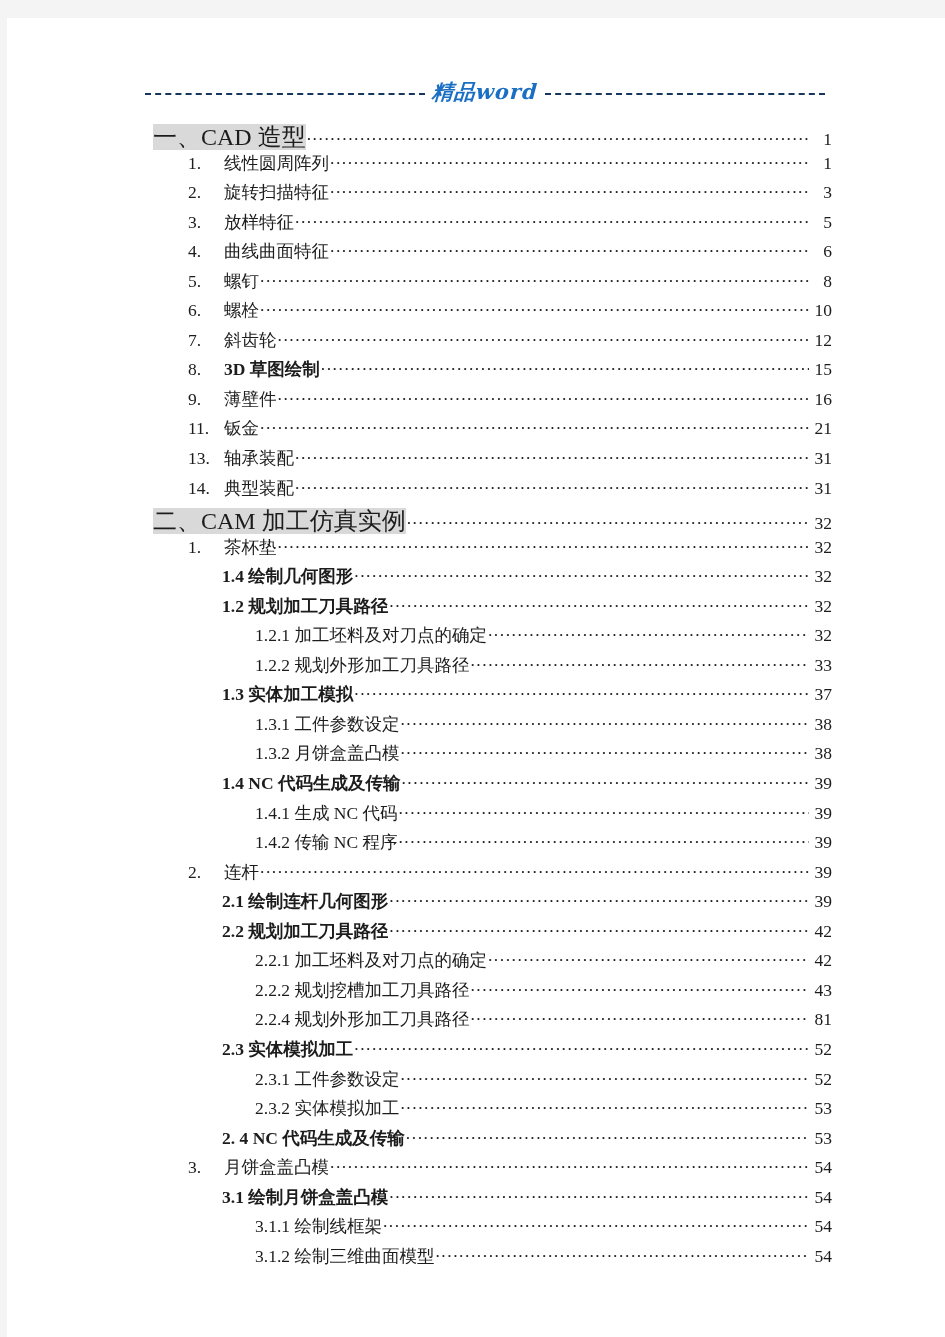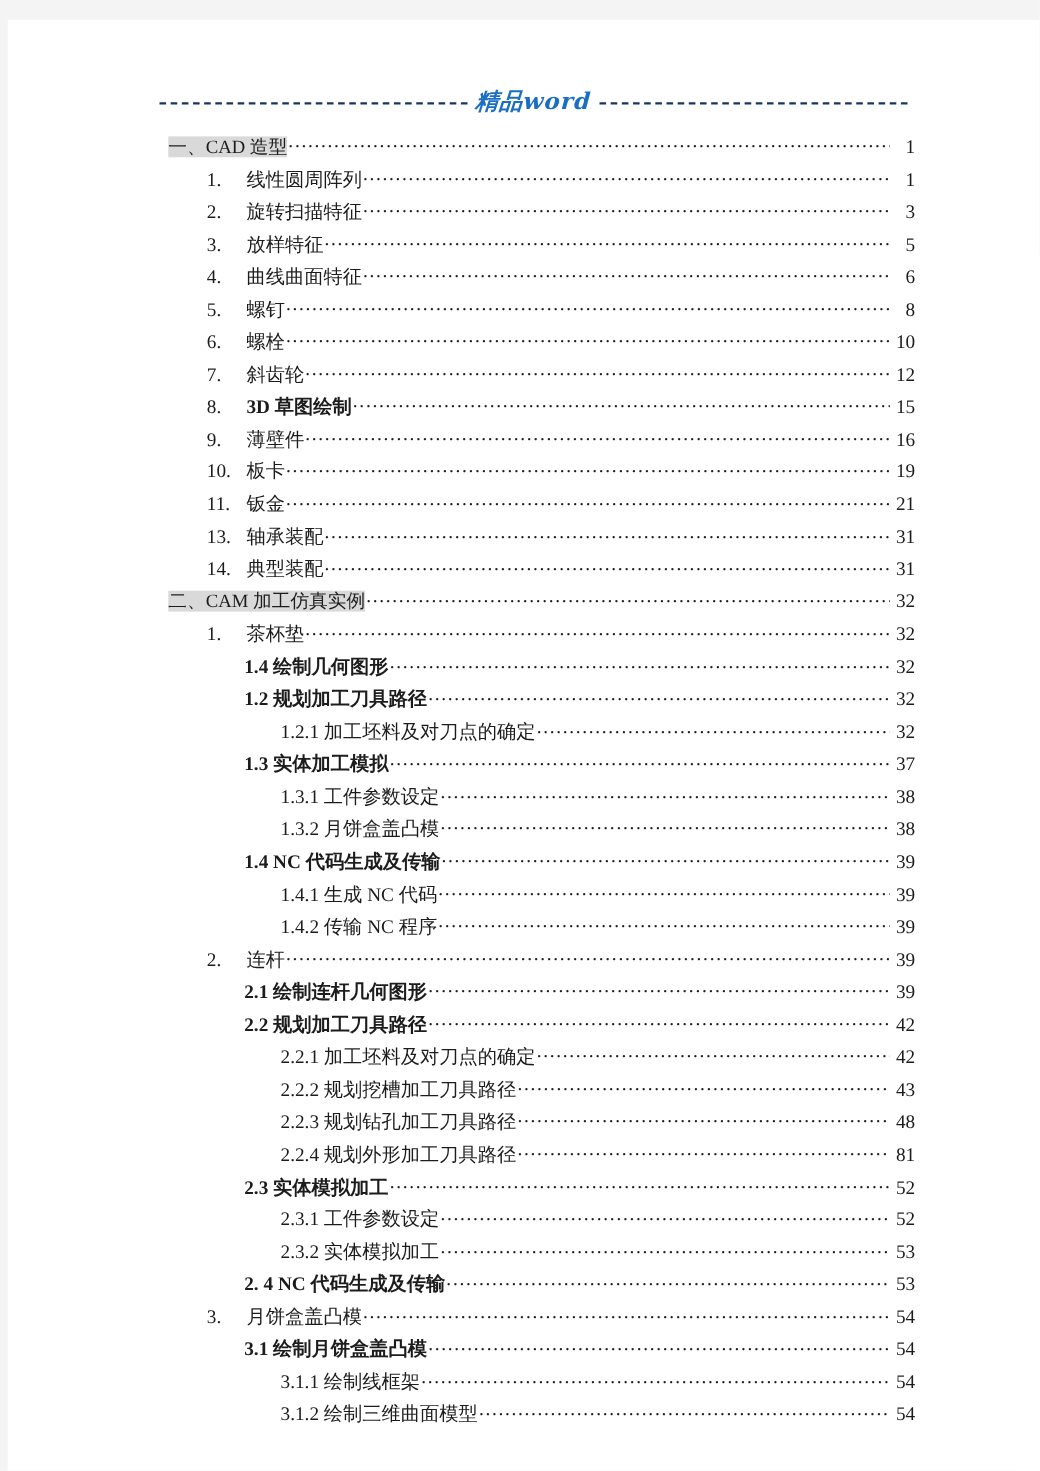--- a/index.html
+++ b/index.html
@@ -104,7 +104,7 @@
 
   
   .lvl-h  { padding-left: 146px; padding-right: 113px; }
-  .lvl-h .toc-label { font-size: 17px; }
+  .lvl-h .toc-label { font-size: 24px; }
 
   .lvl-1  { padding-left: 181px; padding-right: 113px; }
   .lvl-1 .toc-num { width: 36px; }

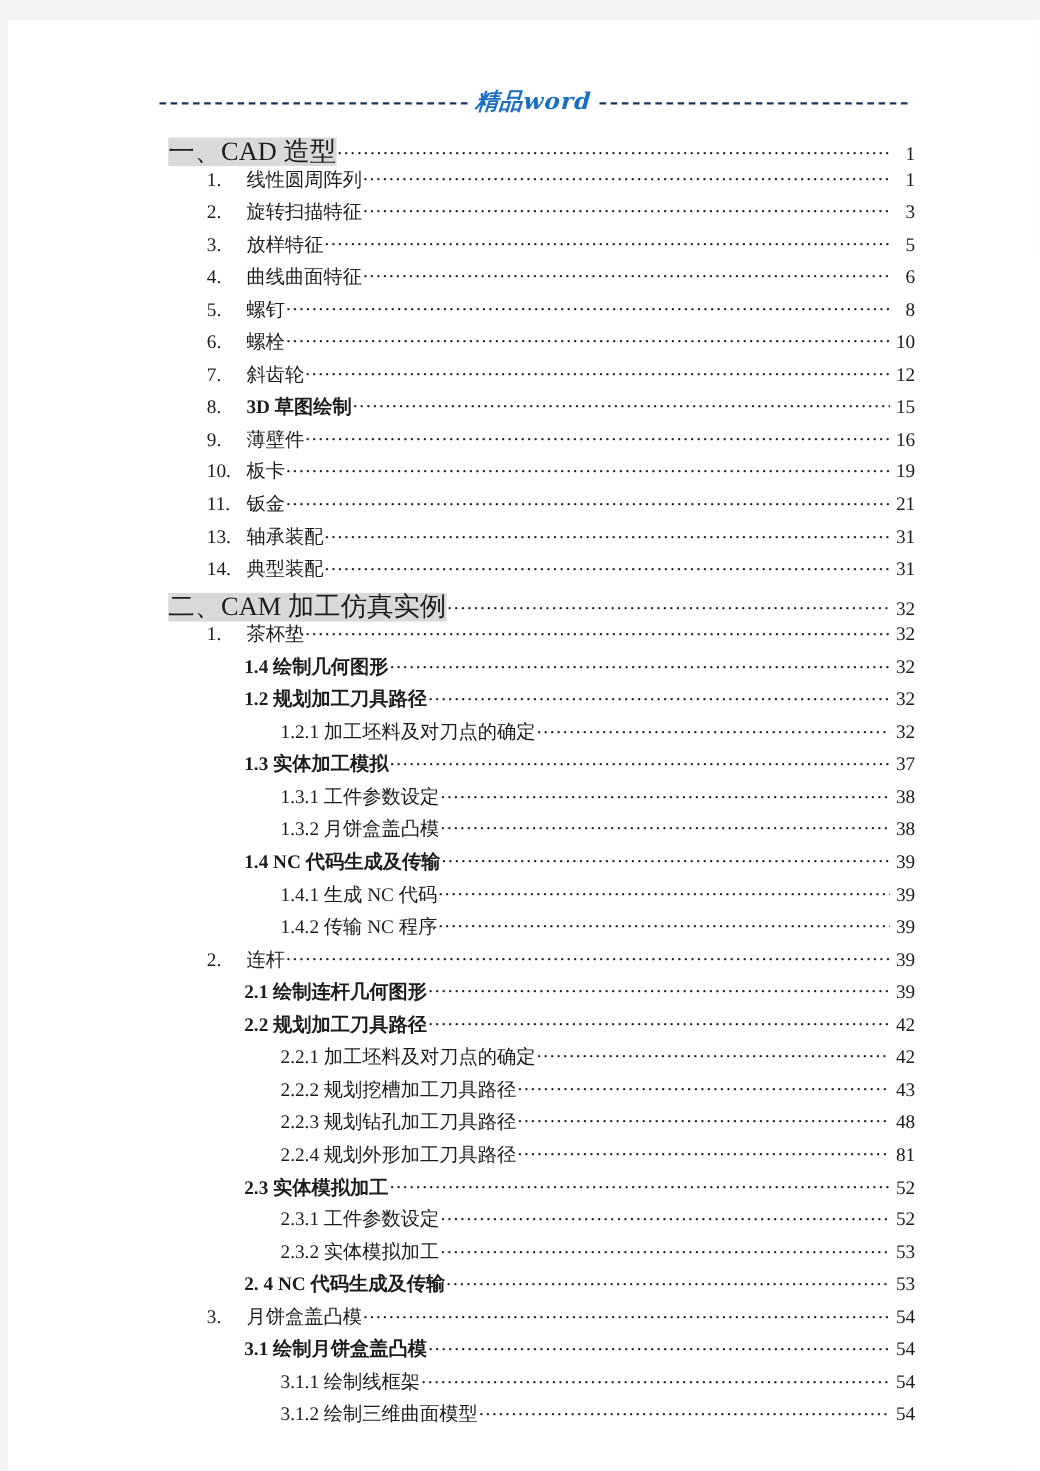--- a/index.html
+++ b/index.html
@@ -187,12 +187,6 @@
         <span class="toc-page">16</span>
       </div>
       <div class="toc-row lvl-1">
-        <span class="toc-num">10.</span>
-        <span class="toc-label">板卡</span>
-        <span class="leader"></span>
-        <span class="toc-page">19</span>
-      </div>
-      <div class="toc-row lvl-1">
         <span class="toc-num">11.</span>
         <span class="toc-label">钣金</span>
         <span class="leader"></span>

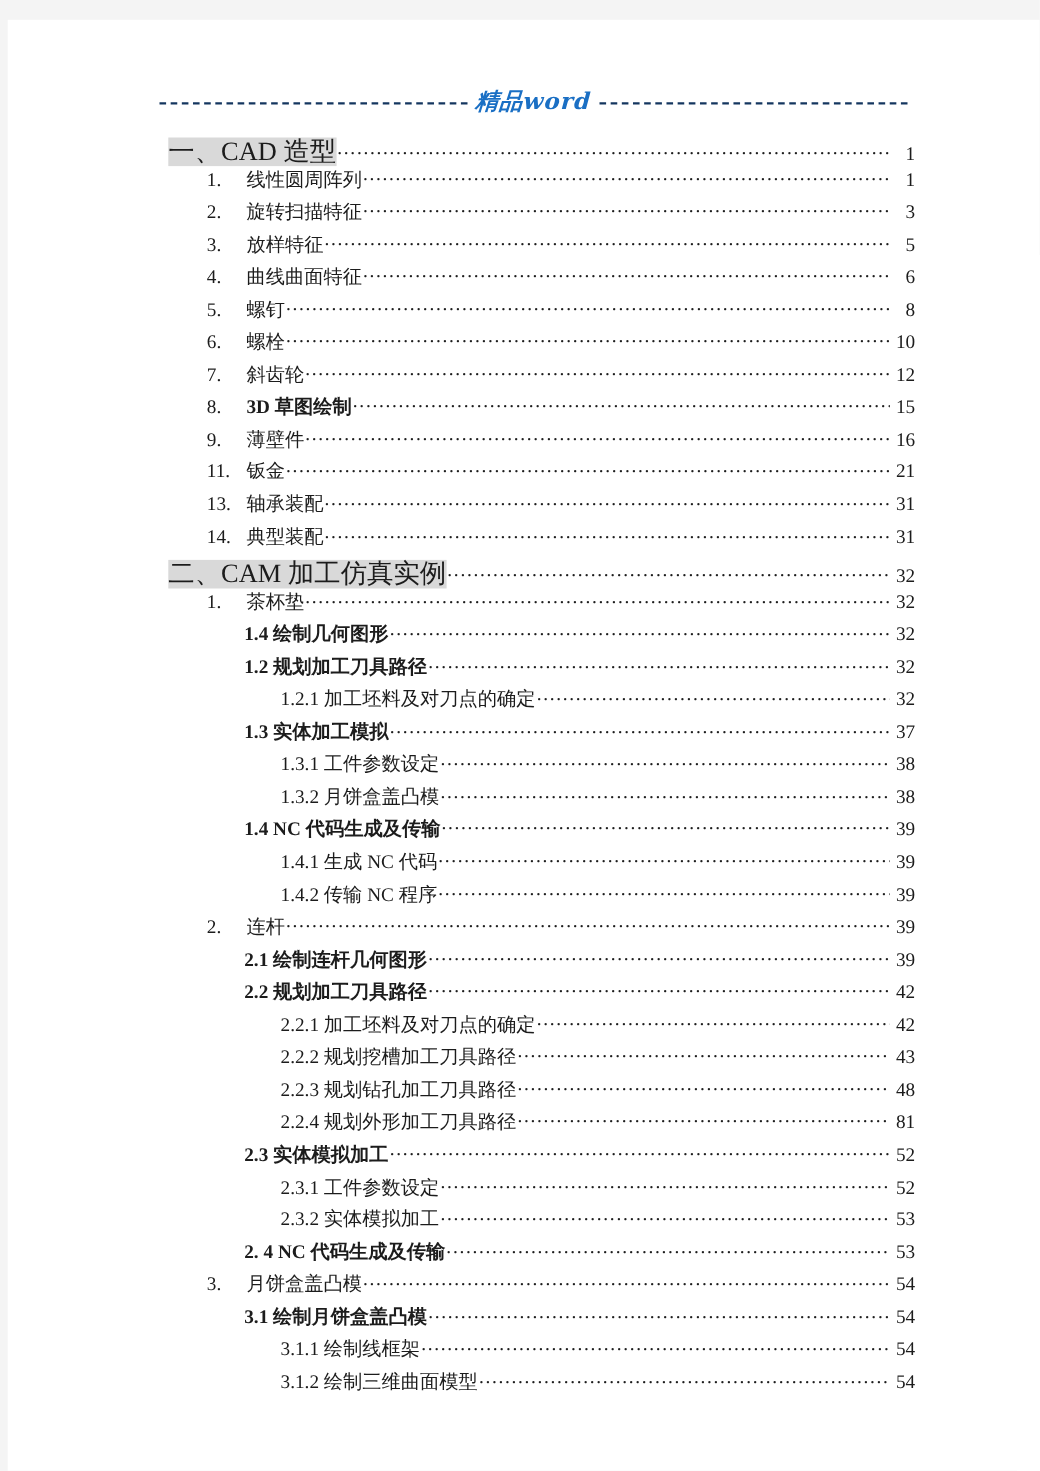--- a/index.html
+++ b/index.html
@@ -230,6 +230,11 @@
         <span class="leader"></span>
         <span class="toc-page">32</span>
       </div>
+      <div class="toc-row lvl-3">
+        <span class="toc-label">1.2.2 规划外形加工刀具路径</span>
+        <span class="leader"></span>
+        <span class="toc-page">33</span>
+      </div>
       <div class="toc-row lvl-2">
         <span class="toc-label bold">1.3 实体加工模拟</span>
         <span class="leader"></span>

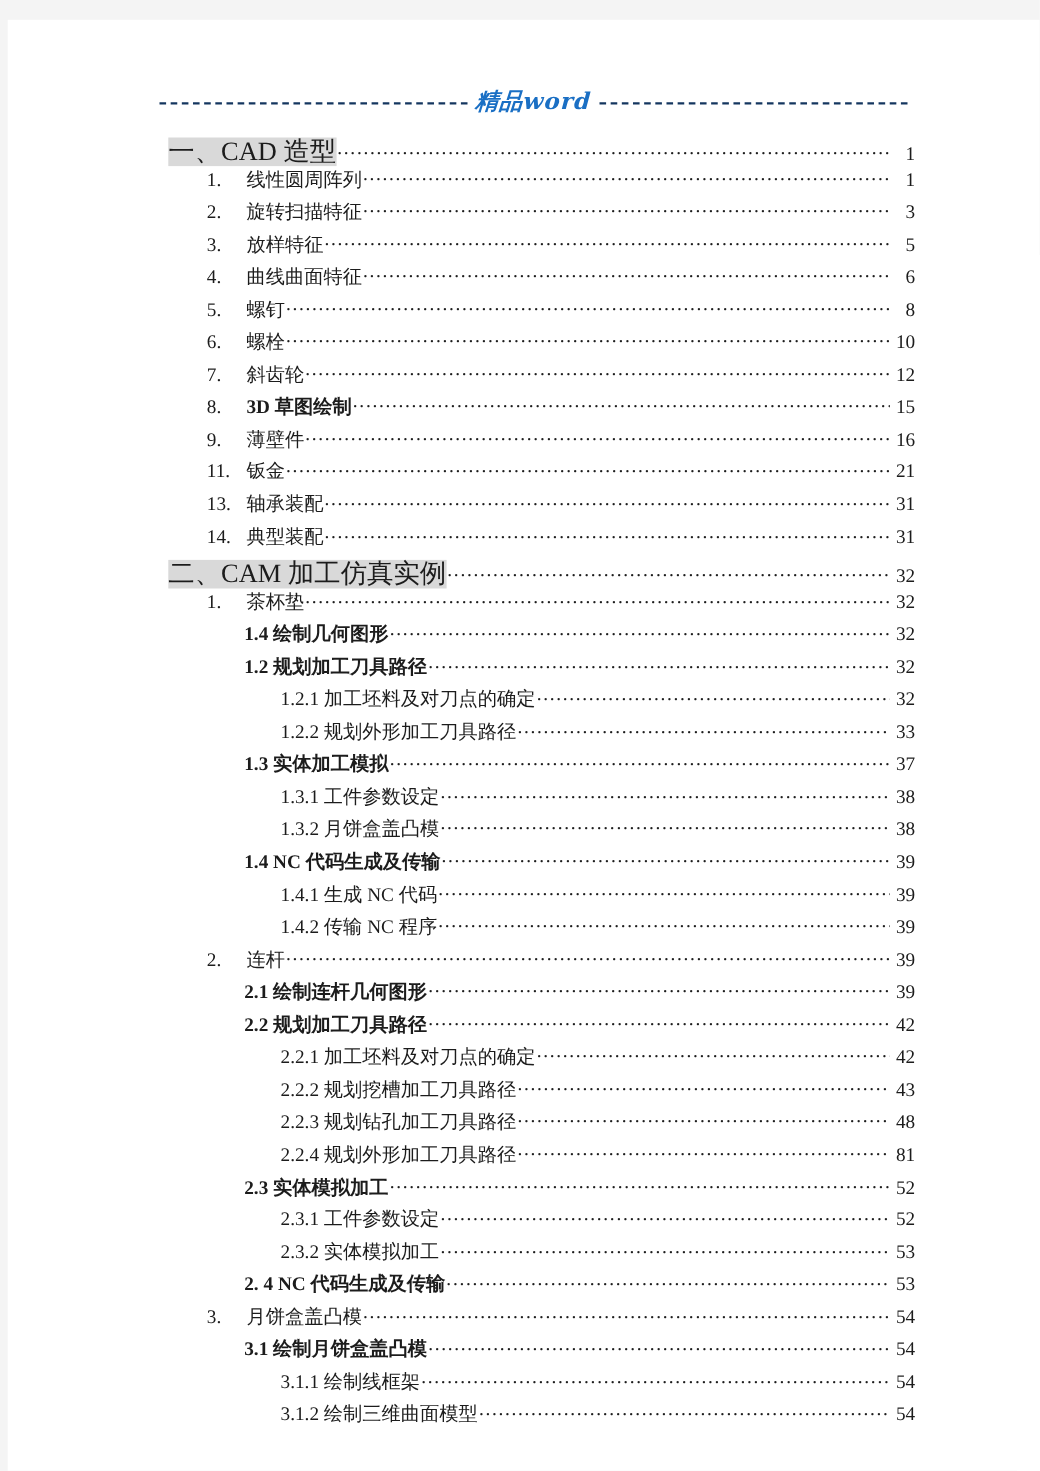--- a/index.html
+++ b/index.html
@@ -292,11 +292,6 @@
         <span class="toc-page">43</span>
       </div>
       <div class="toc-row lvl-3">
-        <span class="toc-label">2.2.3 规划钻孔加工刀具路径</span>
-        <span class="leader"></span>
-        <span class="toc-page">48</span>
-      </div>
-      <div class="toc-row lvl-3">
         <span class="toc-label">2.2.4 规划外形加工刀具路径</span>
         <span class="leader"></span>
         <span class="toc-page">81</span>

